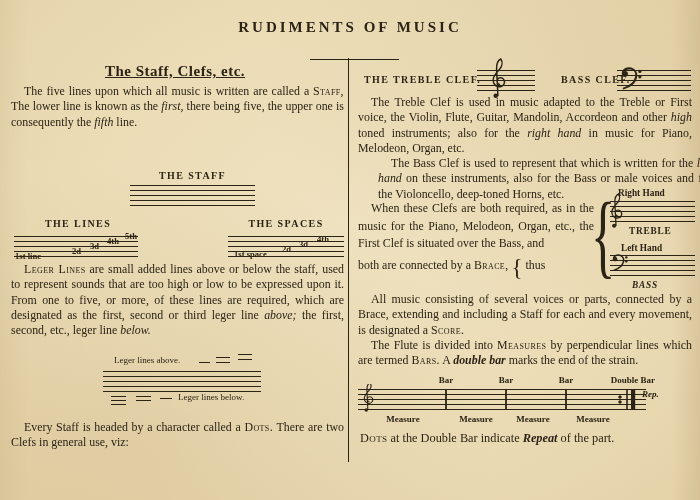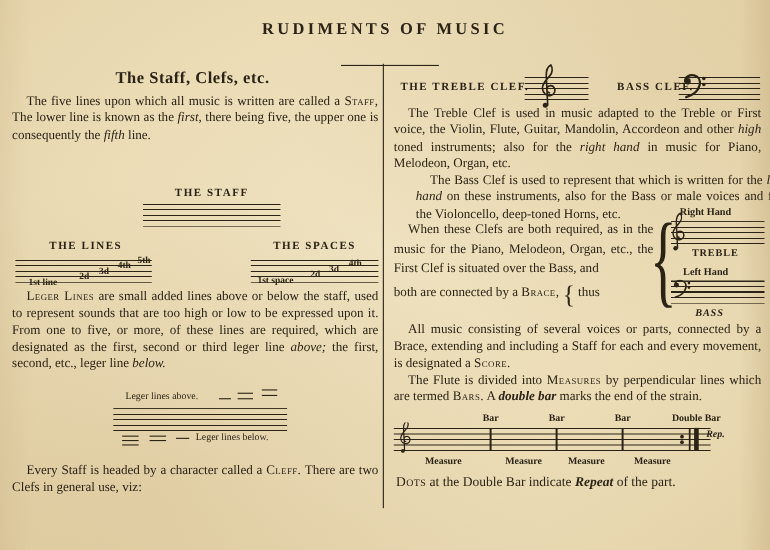--- a/index.html
+++ b/index.html
@@ -22,7 +22,7 @@
   .title{left:0;right:0;top:19px;text-align:center;font-size:15px;font-weight:600;letter-spacing:3px;}
   .rule{background:#2b2315;height:1.4px;}
   .vrule{background:#2b2315;width:1.3px;}
-  .heading{font-size:15px;font-weight:700;letter-spacing:.5px;text-align:center;}
+  .heading{font-size:15px;font-weight:700;letter-spacing:.5px;text-align:center;text-decoration:underline;}
   .dlabel{font-size:10px;font-weight:700;letter-spacing:1.4px;text-align:center;white-space:nowrap;}
   .staff{background-image:repeating-linear-gradient(to bottom,#2b2315 0,#2b2315 1px,transparent 1px,transparent 5px);height:21px;}
   .tinylab{font-size:8.6px;font-weight:700;white-space:nowrap;}

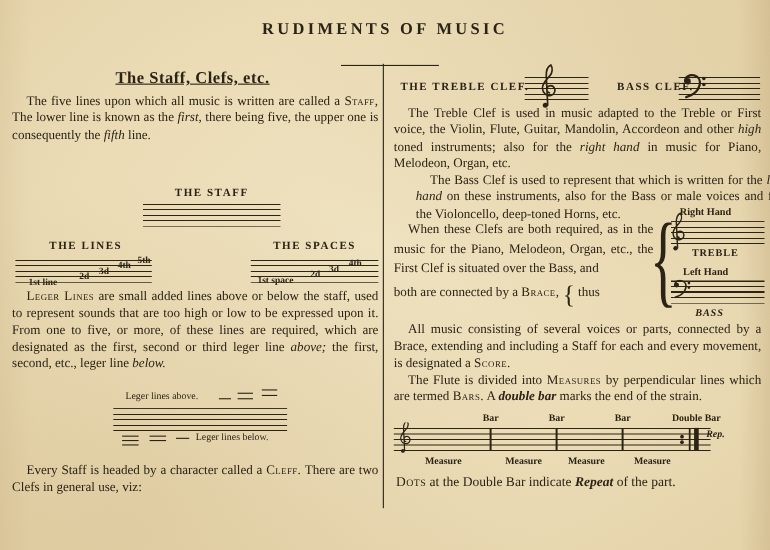--- a/index.html
+++ b/index.html
@@ -66,7 +66,7 @@
   <div class="abs dlabel" style="left:14px;top:218px;width:128px;">THE LINES</div>
   <div class="abs" style="left:14px;top:230px;width:130px;height:32px;">
     <div class="abs staff" style="left:0;top:6px;width:124px;"></div>
-    <div class="abs tinylab" style="left:12px;top:20.5px;">1st line</div>
+    <div class="abs tinylab" style="left:1px;top:20.5px;">1st line</div>
     <div class="abs tinylab" style="left:58px;top:15.5px;">2d</div>
     <div class="abs tinylab" style="left:76px;top:10.5px;">3d</div>
     <div class="abs tinylab" style="left:93px;top:5.5px;">4th</div>

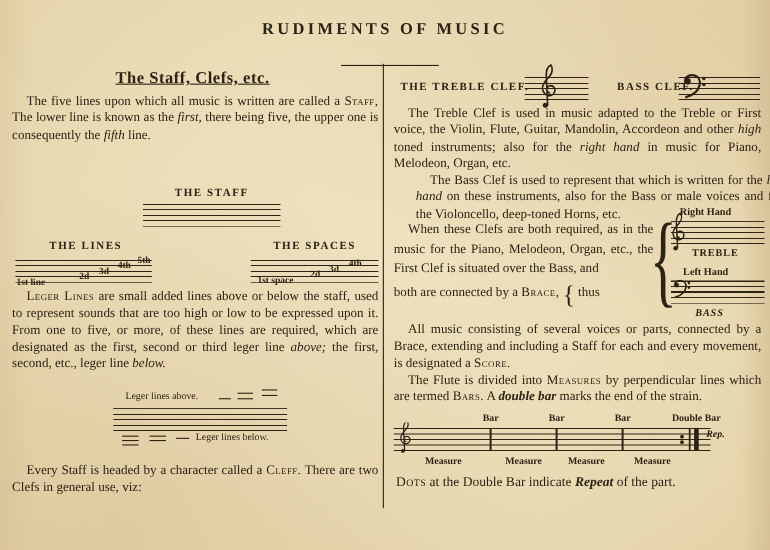--- a/index.html
+++ b/index.html
@@ -101,7 +101,7 @@
     <div class="abs legtext" style="left:178px;top:392px;">Leger lines below.</div>
   </div>
 
-  <div class="para" style="left:11px;top:420px;width:333px;"><span>Every Staff is headed by a character called a </span><span class="seg-sc">Cleff.</span><span> There are two Clefs in general use, viz:</span></div>
+  <div class="para" style="left:11px;top:420px;width:333px;"><span>Every Staff is headed by a character called a </span><span class="seg-sc">Dots.</span><span> There are two Clefs in general use, viz:</span></div>
 
   <div class="abs dlabel" style="left:364px;top:74px;">THE TREBLE CLEF.</div>
   <div class="abs staff" style="left:477px;top:70px;width:58px;"></div>

